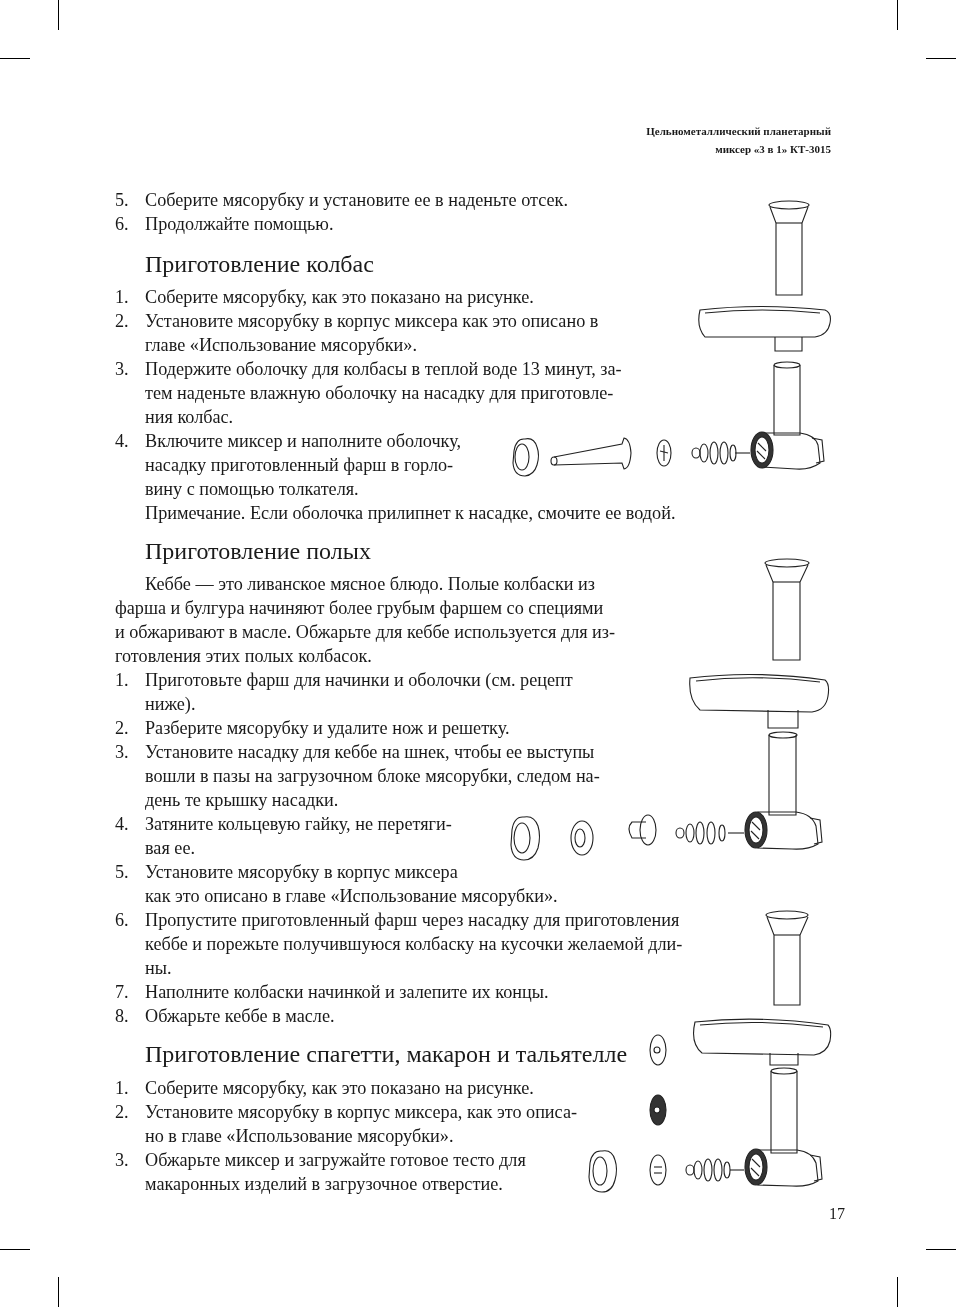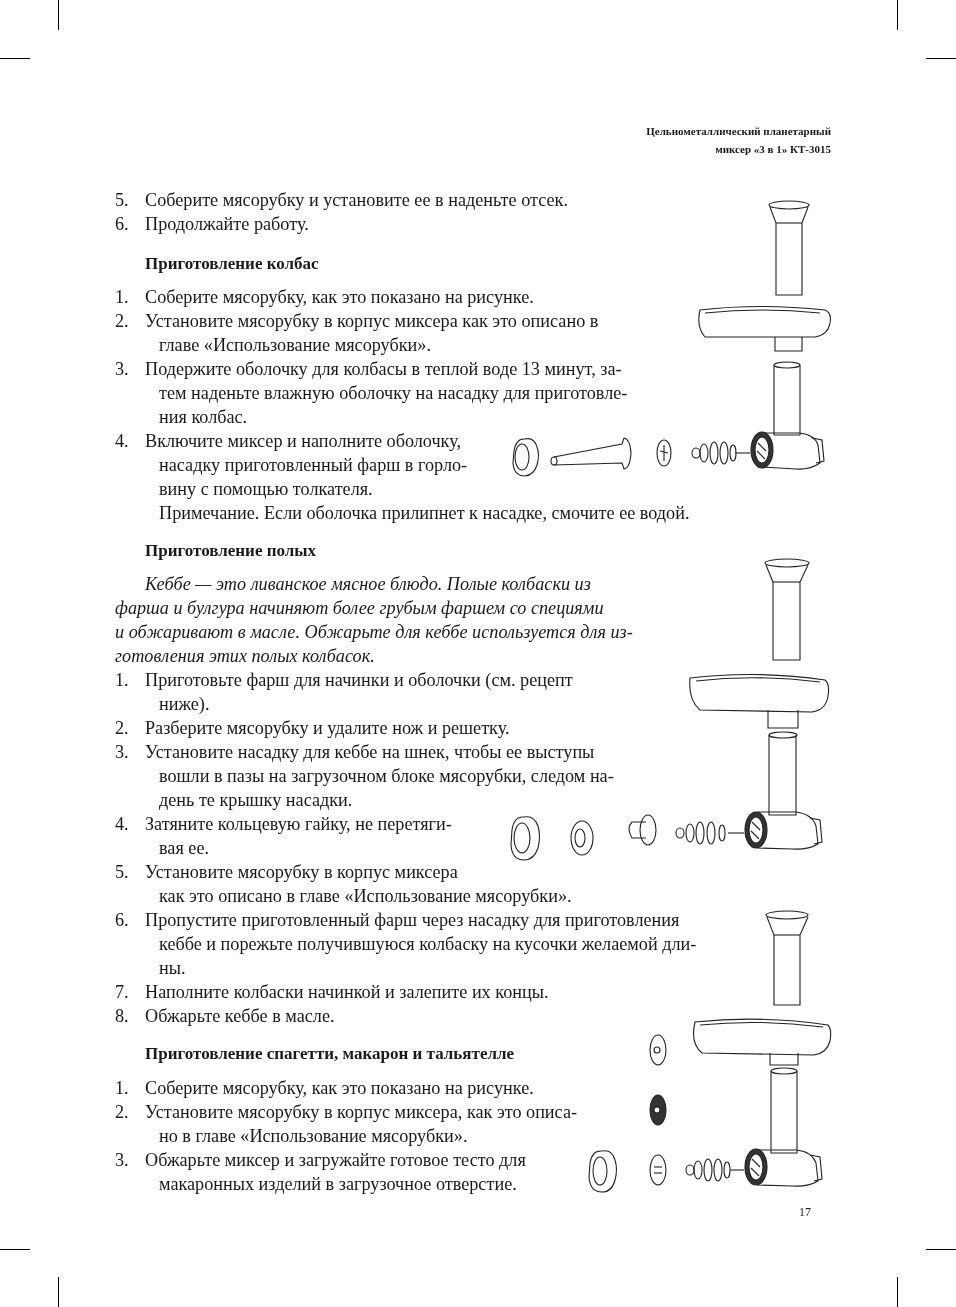--- a/index.html
+++ b/index.html
@@ -45,7 +45,7 @@
 </div>
 
 <div class="line" style="top:188px"><span class="num">5.</span><span>Соберите мясорубку и установите ее в наденьте отсек.</span></div>
-<div class="line" style="top:212px"><span class="num">6.</span><span>Продолжайте работу.</span></div>
+<div class="line" style="top:212px"><span class="num">6.</span><span>Продолжайте помощью.</span></div>
 
 <div class="heading" style="top:252px">Приготовление колбас</div>
 

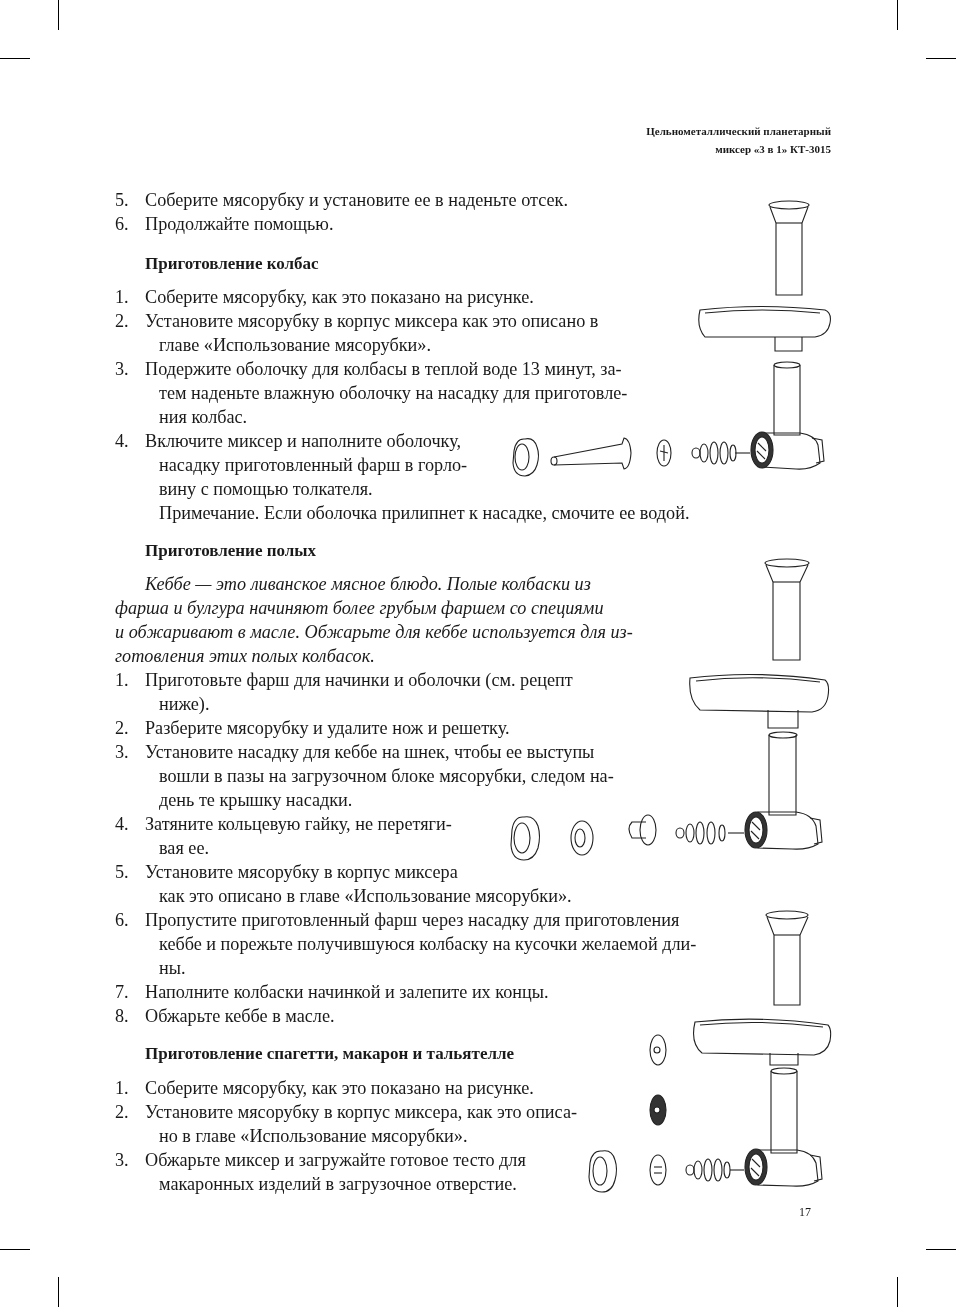--- a/index.html
+++ b/index.html
@@ -17,7 +17,7 @@
   .line.indent { left:159px;text-align:right; }
   .line.para { left:115px;font-style:italic; }
   .line.para.first { left:145px; }
-  .heading { position:absolute; left:145px; font-size:17px; font-weight:bold; line-height:24px; white-space:nowrap; }
+  .heading { position:absolute; left:145px; font-size:24px; font-weight:normal; line-height:24px; white-space:nowrap; }
   .bold { font-weight:normal; }
 
   .page-num { position:absolute; left:799px; top:1205px; font-size:12px; }

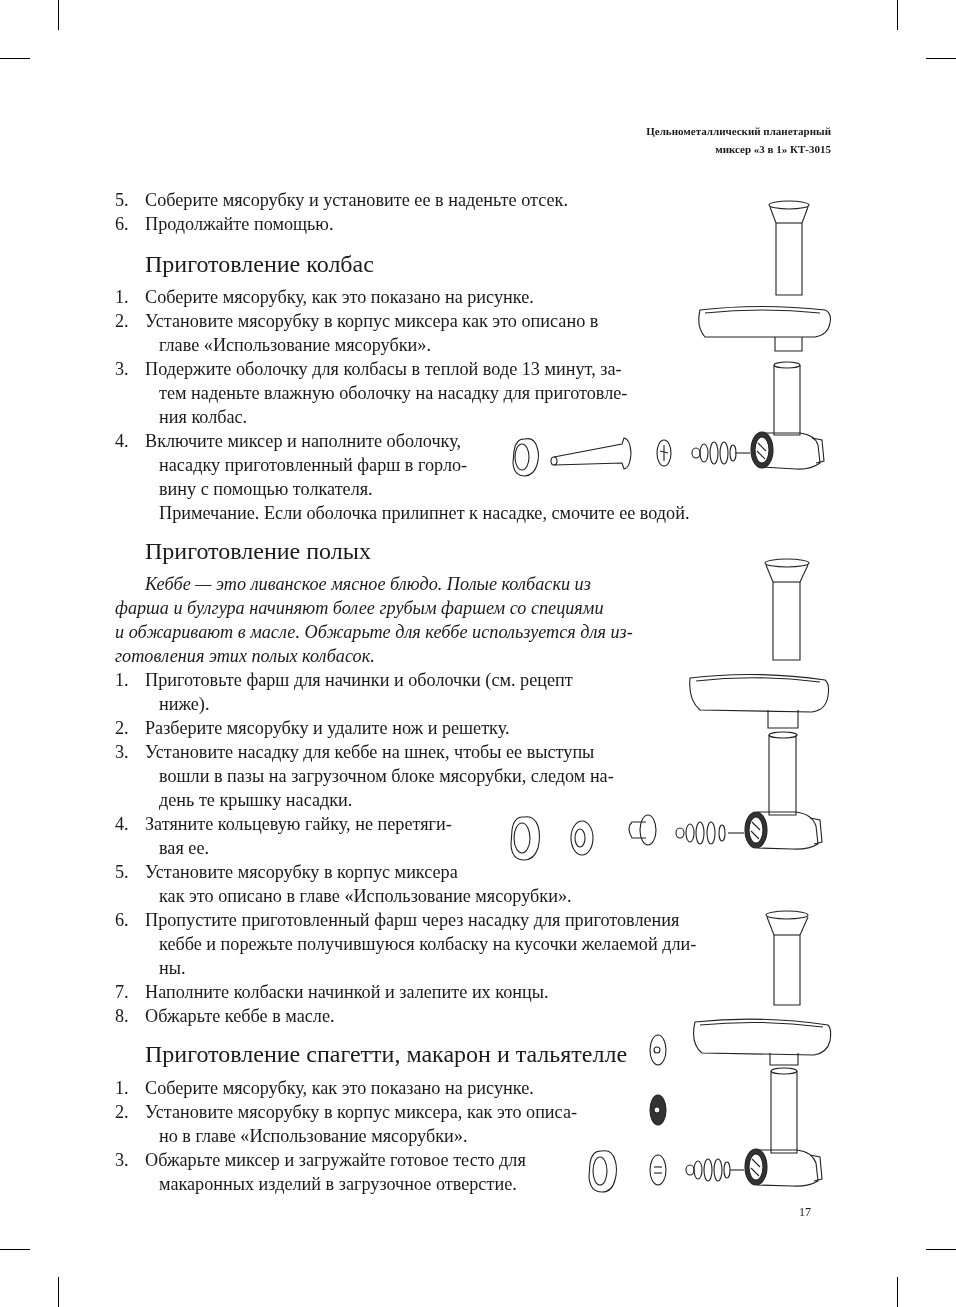--- a/index.html
+++ b/index.html
@@ -14,7 +14,7 @@
 
   .line { position:absolute; left:115px; font-size:18.2px; line-height:24px; white-space:nowrap; }
   .line .num { display:inline-block; width:30px; }
-  .line.indent { left:159px;text-align:right; }
+  .line.indent { left:145px;text-align:right; }
   .line.para { left:115px;font-style:italic; }
   .line.para.first { left:145px; }
   .heading { position:absolute; left:145px; font-size:24px; font-weight:normal; line-height:24px; white-space:nowrap; }

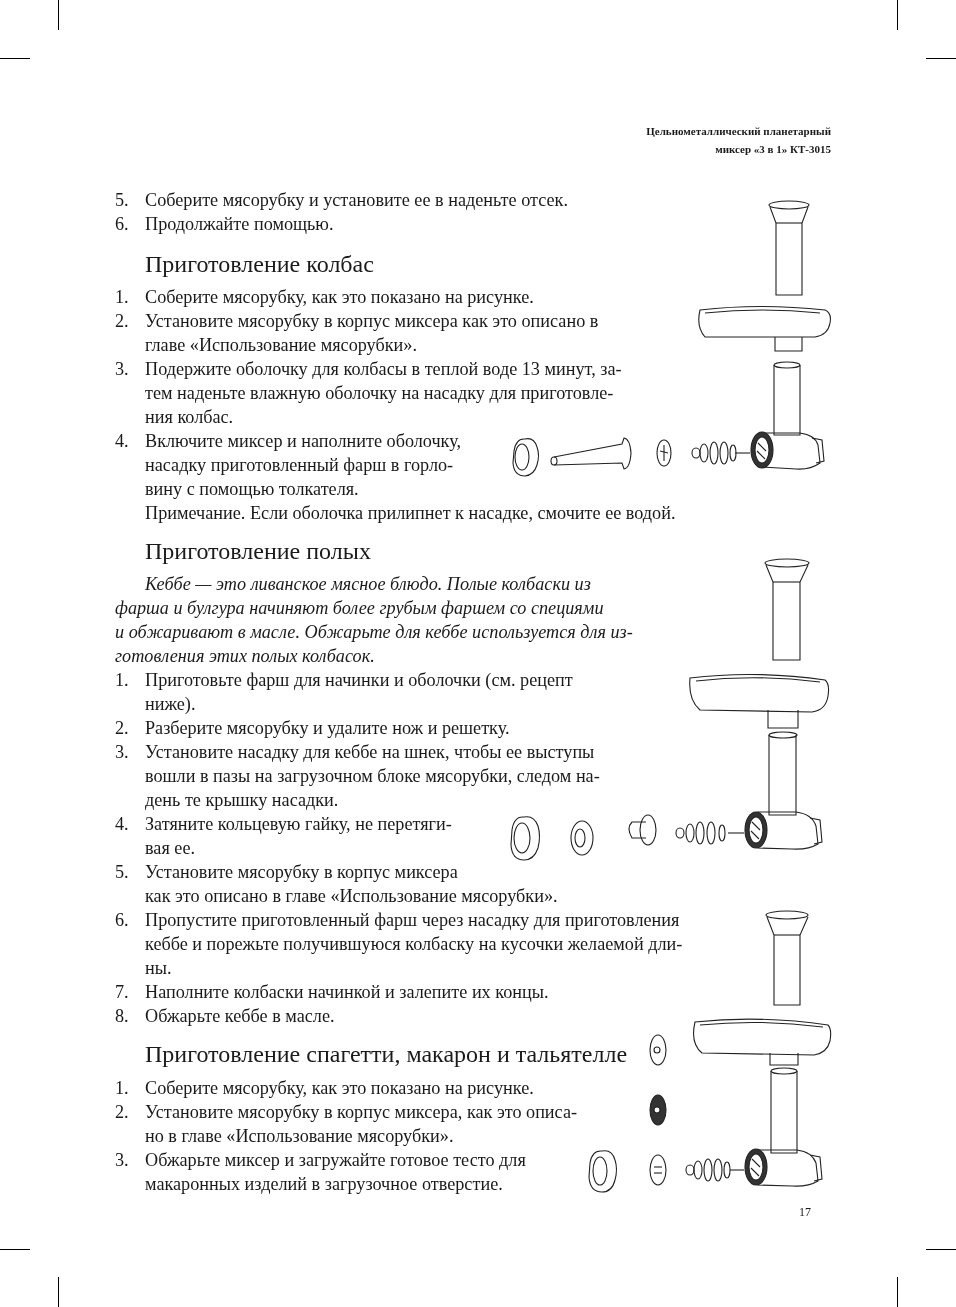--- a/index.html
+++ b/index.html
@@ -15,7 +15,7 @@
   .line { position:absolute; left:115px; font-size:18.2px; line-height:24px; white-space:nowrap; }
   .line .num { display:inline-block; width:30px; }
   .line.indent { left:145px;text-align:right; }
-  .line.para { left:115px;font-style:italic; }
+  .line.para { left:115px; }
   .line.para.first { left:145px; }
   .heading { position:absolute; left:145px; font-size:24px; font-weight:normal; line-height:24px; white-space:nowrap; }
   .bold { font-weight:normal; }

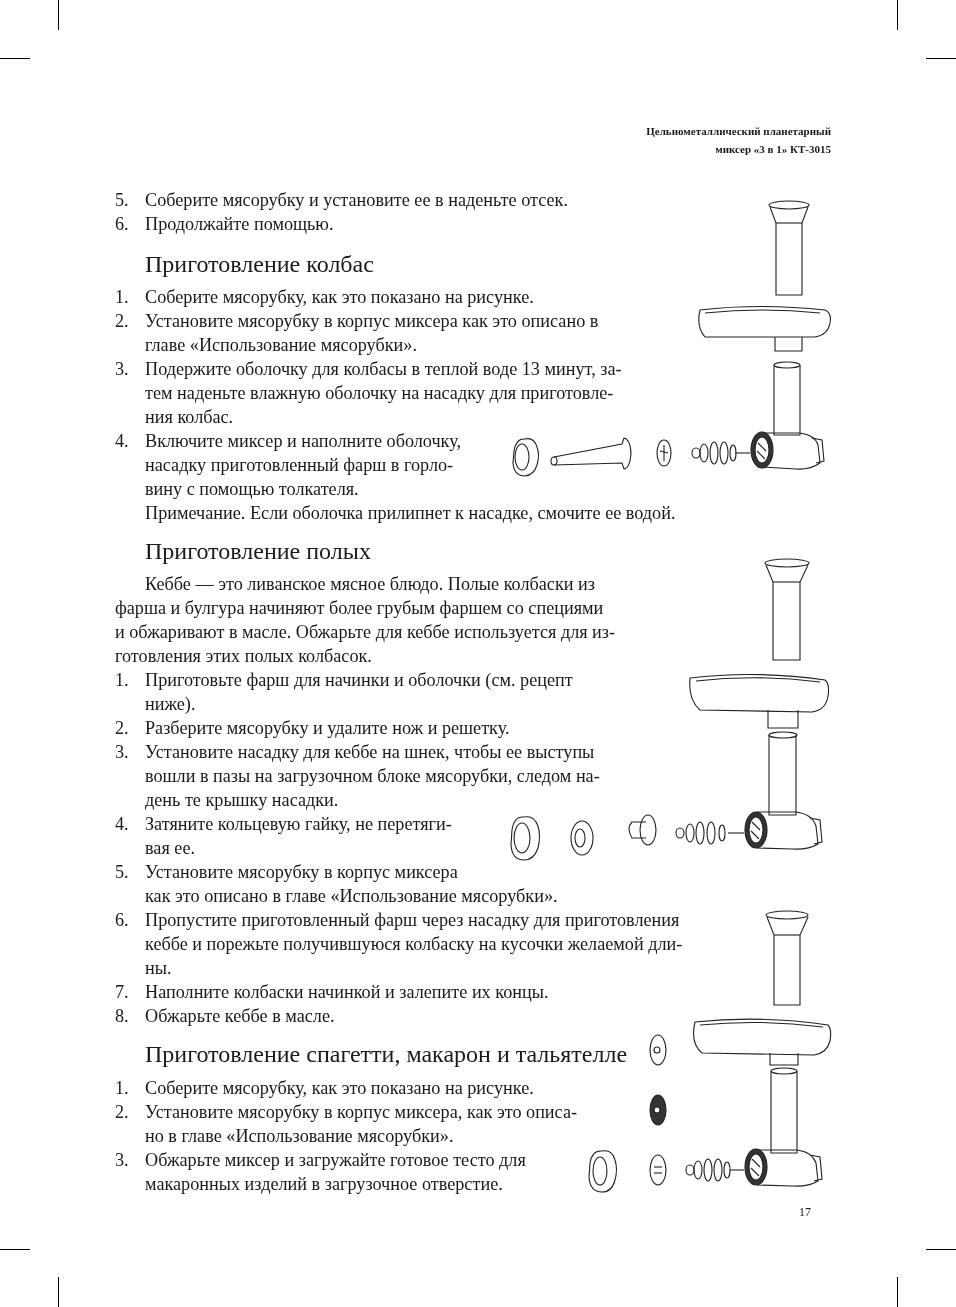--- a/index.html
+++ b/index.html
@@ -20,7 +20,7 @@
   .heading { position:absolute; left:145px; font-size:24px; font-weight:normal; line-height:24px; white-space:nowrap; }
   .bold { font-weight:normal; }
 
-  .page-num { position:absolute; left:799px; top:1205px; font-size:12px; }
+  .page-num { position:absolute; left:829px; top:1205px; font-size:16px; }
 
   svg.fig { position:absolute; overflow:visible; }
   svg.fig * { fill:none; stroke:#222; stroke-width:1.1; }

